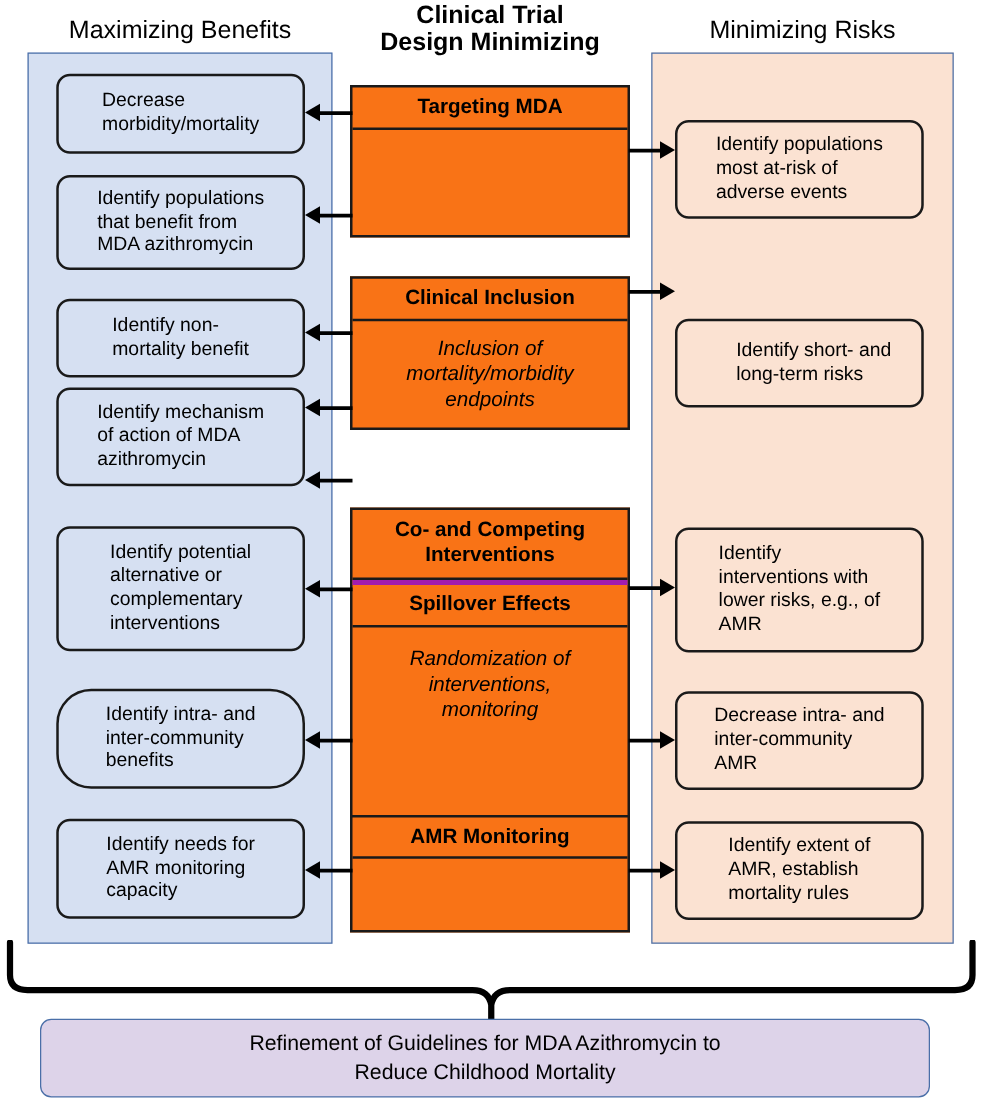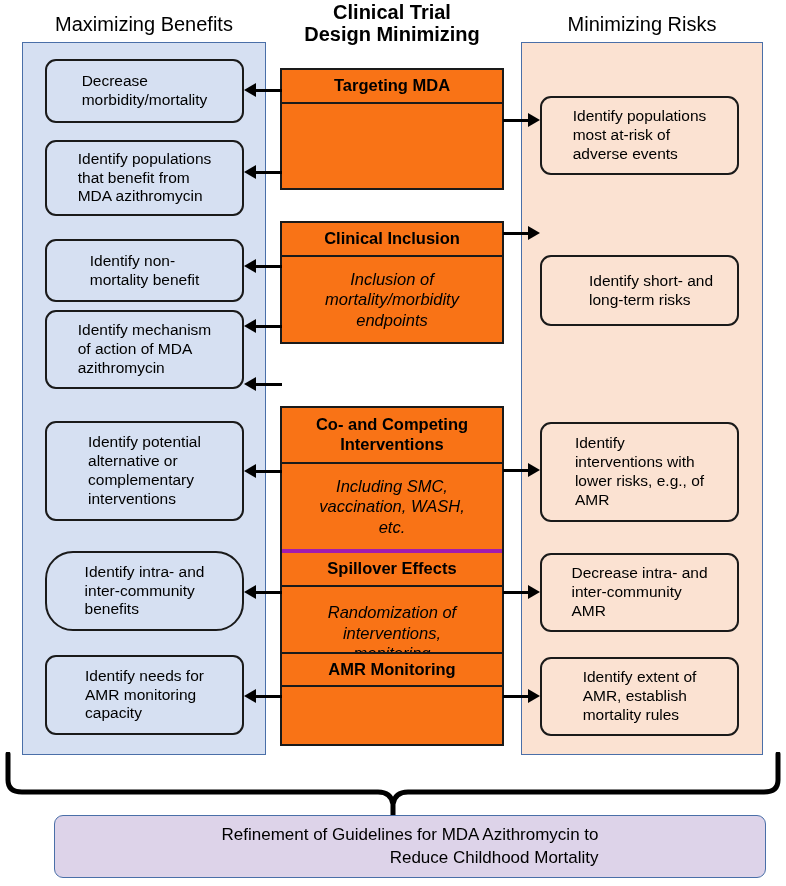--- a/index.html
+++ b/index.html
@@ -181,9 +181,6 @@
   <div class="component" style="top:359px; height:275px;margin-top:47px;">
     <div class="comp-head" style="height:56px;">Co- and Competing
 Interventions</div>
-    <div class="comp-body" style="height:85px;">Including SMC,
-vaccination, WASH,
-etc.</div>
     <div class="comp-head divider-top" style="height:38px;border-top:4px solid #a21caf;">Spillover Effects</div>
     <div class="comp-body" style="height:92px;">Randomization of
 interventions,

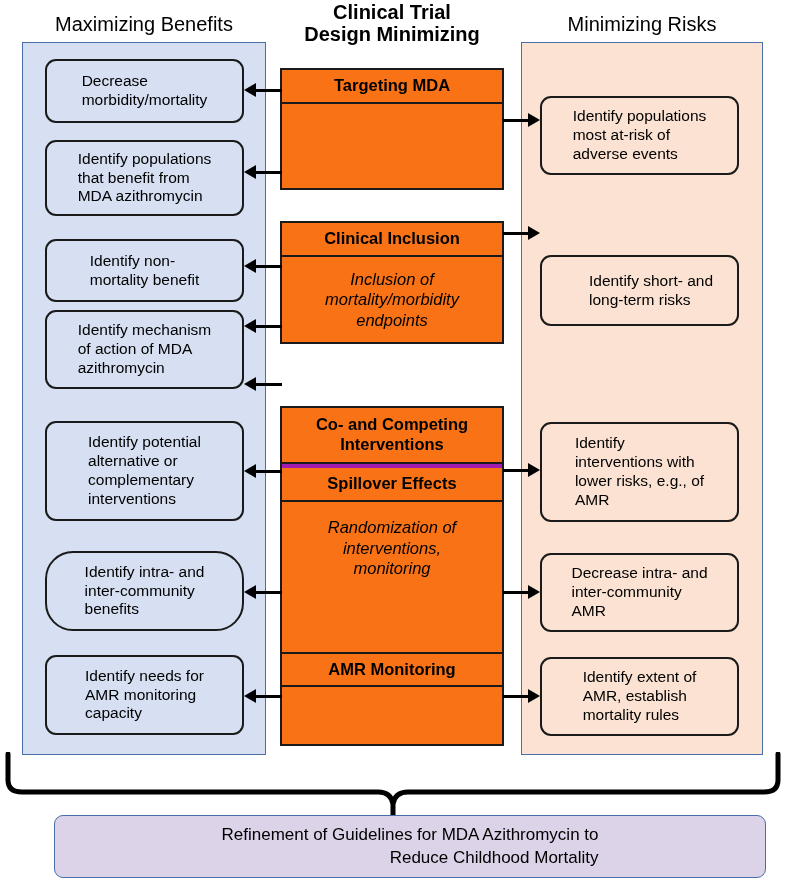--- a/index.html
+++ b/index.html
@@ -101,7 +101,7 @@
   
   #summary-box {
     position: absolute;
-    left: 54px; top: 815px;
+    left: 32px; top: 815px;
     width: 712px; height: 63px;
     background: #ddd3e9;
     border: 1.5px solid #4a6fa8;
@@ -109,7 +109,7 @@
     display: flex;
     align-items: center;
     justify-content: center;
-    text-align: right;
+    text-align: center;
     font-size: 17px;
     line-height: 1.35;
     white-space: pre-line;

